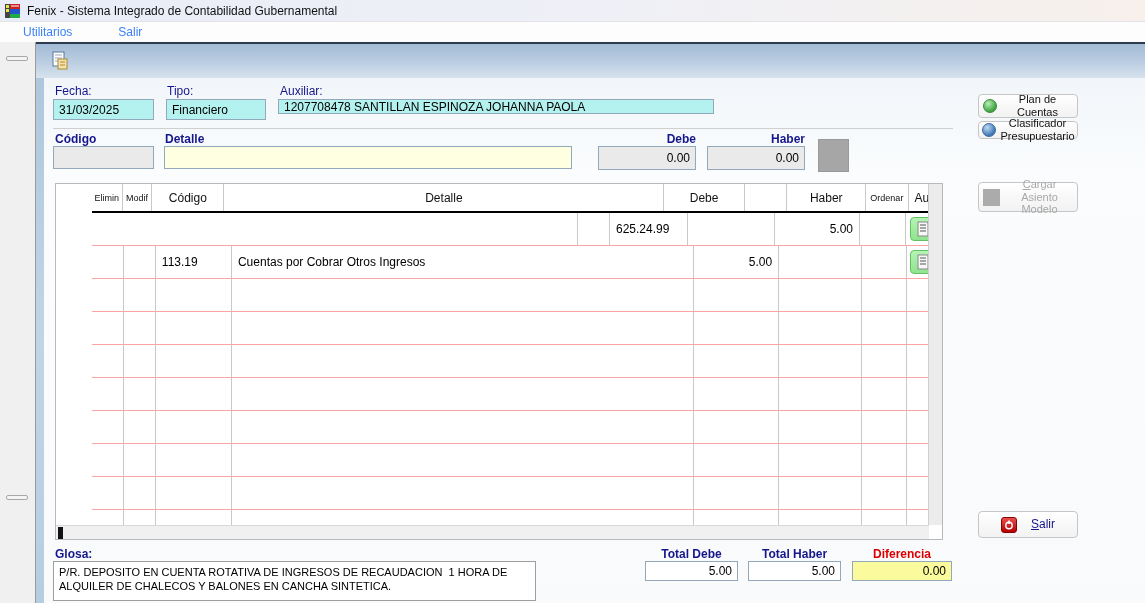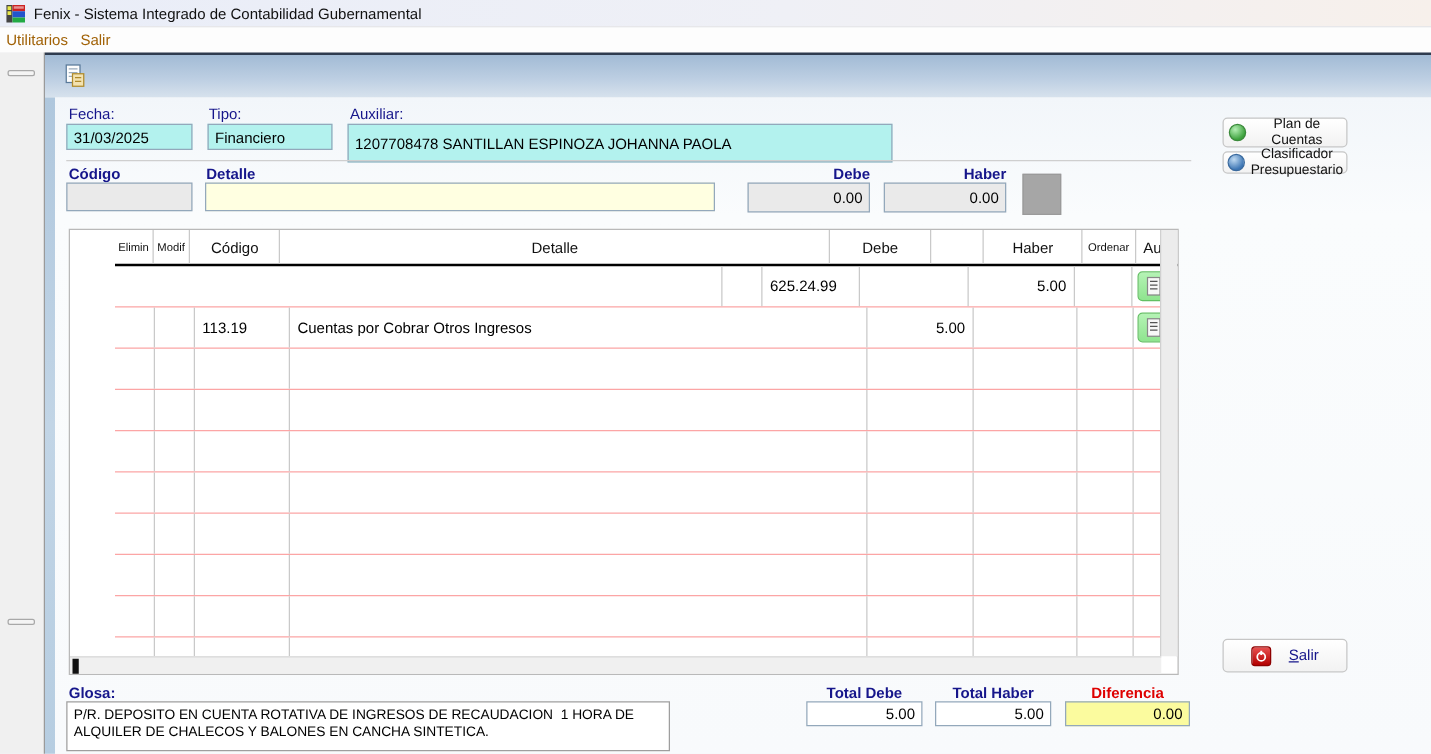--- a/index.html
+++ b/index.html
@@ -17,7 +17,7 @@
   
   .menubar { position:absolute; left:0; top:22px; width:1145px; height:20px; background:#FDFDFD;
     display:flex; align-items:center; }
-  .menu-item { padding:2px 5px; font-size:12px; color:#a16207; cursor:default; }
+  .menu-item { padding:2px 23px; font-size:12px; color:#3b82f6; cursor:default; }
 
   
   .left-panel { position:absolute; left:0; top:42px; width:36px; height:561px; background:#F0F0F0;

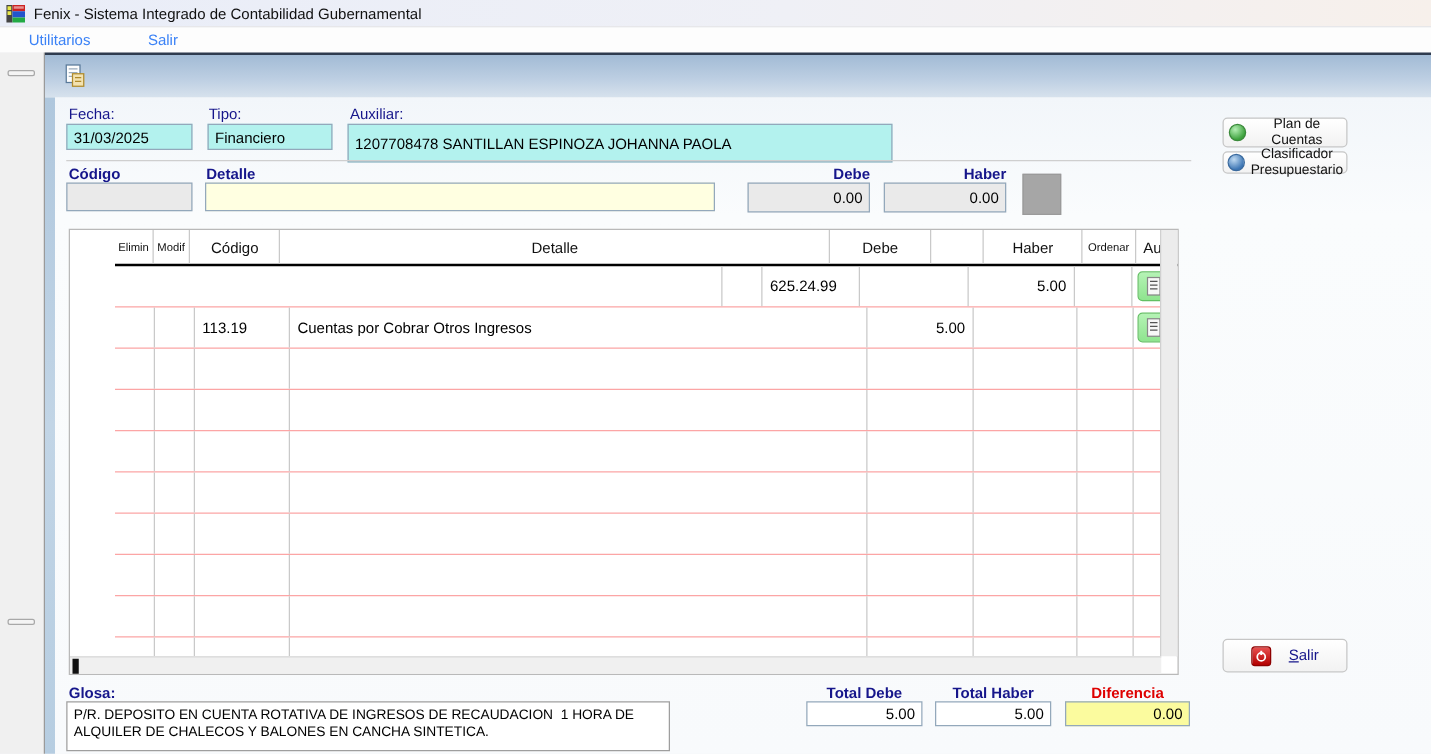--- a/index.html
+++ b/index.html
@@ -145,7 +145,7 @@
   <div class="field cyan" style="left:166px; top:99px; width:100px; height:21px;">Financiero</div>
 
   <span class="lbl" style="left:280px; top:84px;">Auxiliar:</span>
-  <div class="field cyan" style="left:278px; top:99px; width:436px; height:31px;">1207708478   SANTILLAN ESPINOZA JOHANNA PAOLA</div>
+  <div class="field cyan" style="left:278px; top:99px; width:436px; height:15px;">1207708478   SANTILLAN ESPINOZA JOHANNA PAOLA</div>
 
   <div class="sep-line"></div>
 

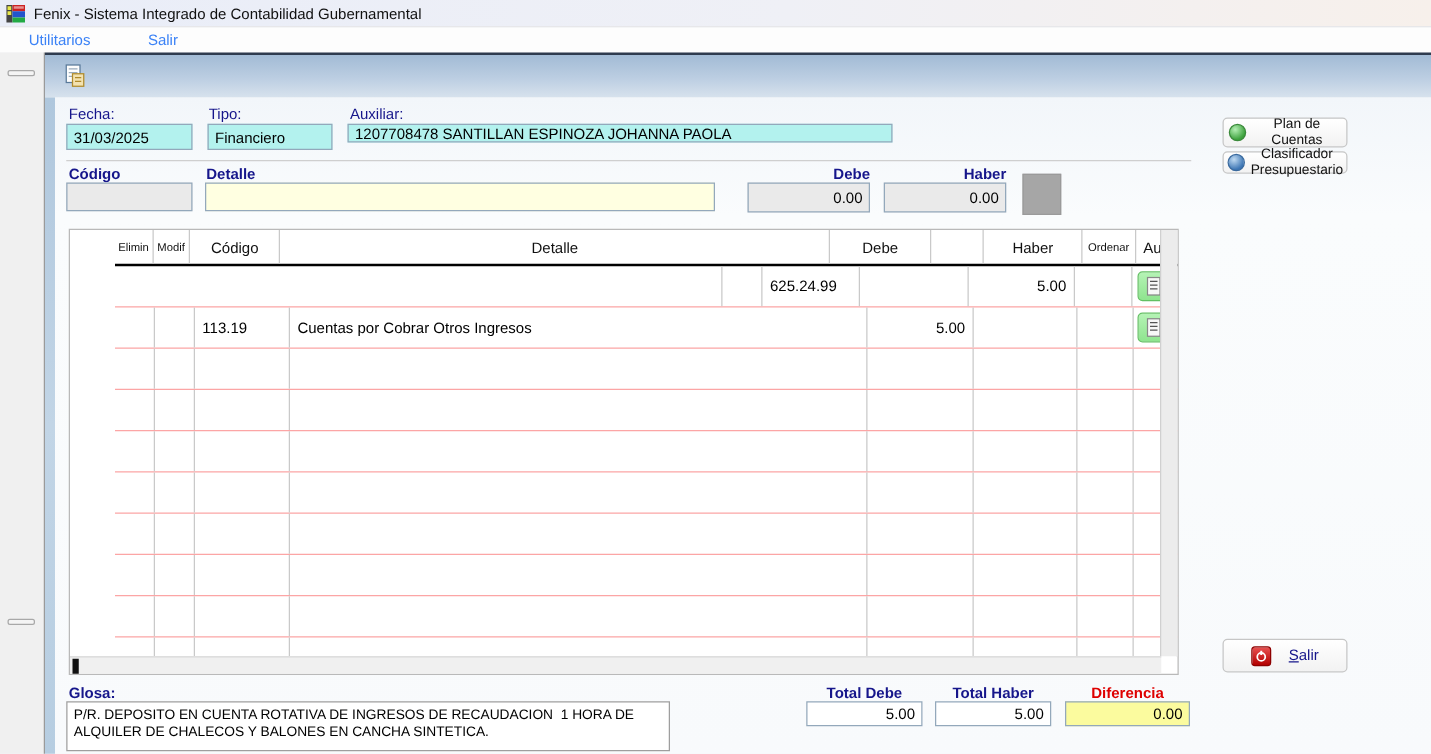--- a/index.html
+++ b/index.html
@@ -171,6 +171,10 @@
     <span class="sphere blue"></span>
     <span>Clasificador Presupuestario</span>
   </div>
+  <div class="side-btn disabled" style="top:182px; height:30px;">
+    <span class="gray-ico"></span>
+    <span class="accel">Cargar Asiento Modelo</span>
+  </div>
 
   <div class="grid-wrap">
     <div class="grid-header">

